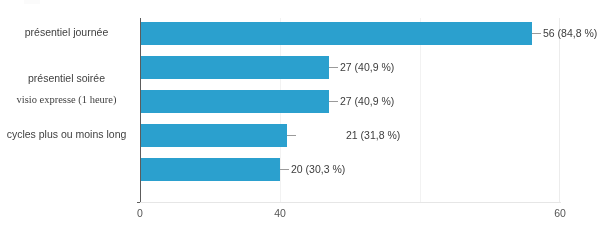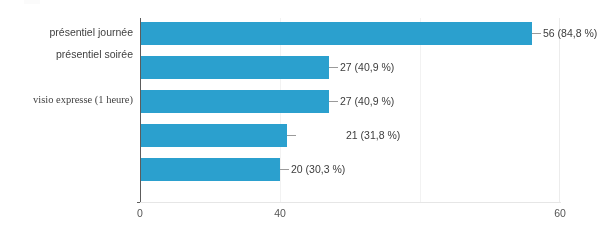--- a/index.html
+++ b/index.html
@@ -100,7 +100,7 @@
     position: absolute;
     left: 0;
     width: 133px;
-    text-align: right;
+    text-align: center;
     font-size: 10.5px;
     color: #3f3f3f;
     white-space: nowrap;

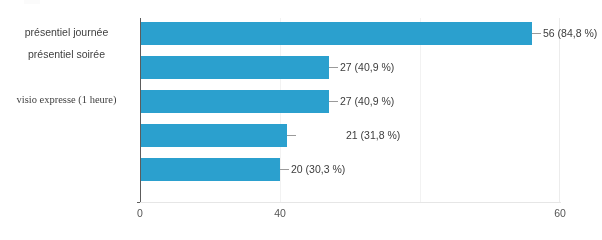--- a/index.html
+++ b/index.html
@@ -133,7 +133,7 @@
   <div class="top-artifact"></div>
 
   <div class="cat-wrap" style="top:26px;">présentiel journée</div>
-  <div class="cat-wrap" style="top:48px;">présentiel soirée</div>
+  <div class="cat-wrap" style="top:72px;">présentiel soirée</div>
   <div class="cat-wrap" style="top:94px;font-family:Liberation Serif, serif;">visio expresse (1 heure)</div>
 
   <div class="plot-area">

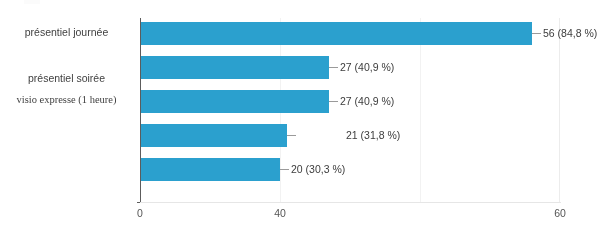--- a/index.html
+++ b/index.html
@@ -135,6 +135,7 @@
   <div class="cat-wrap" style="top:26px;">présentiel journée</div>
   <div class="cat-wrap" style="top:72px;">présentiel soirée</div>
   <div class="cat-wrap" style="top:94px;font-family:Liberation Serif, serif;">visio expresse (1 heure)</div>
+  <div class="cat-wrap" style="top:128px;">cycles plus ou moins long</div>
 
   <div class="plot-area">
     <div class="gridline" style="left:0px;"></div>

